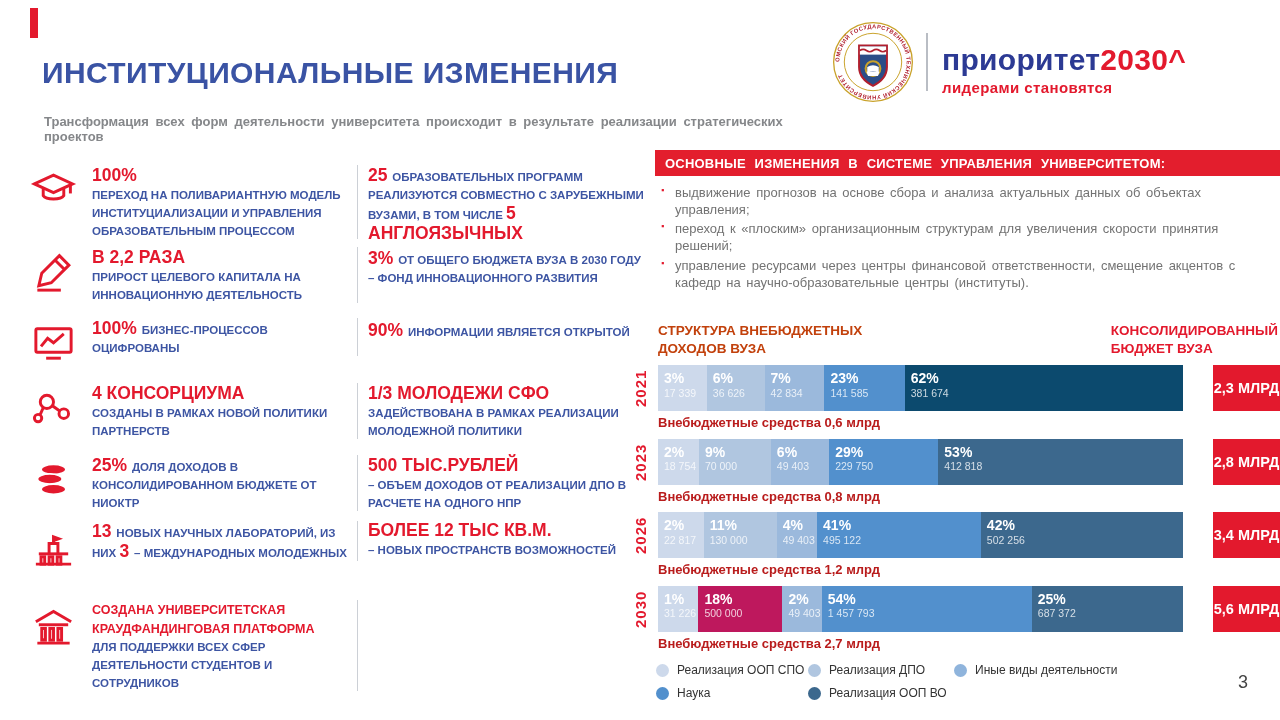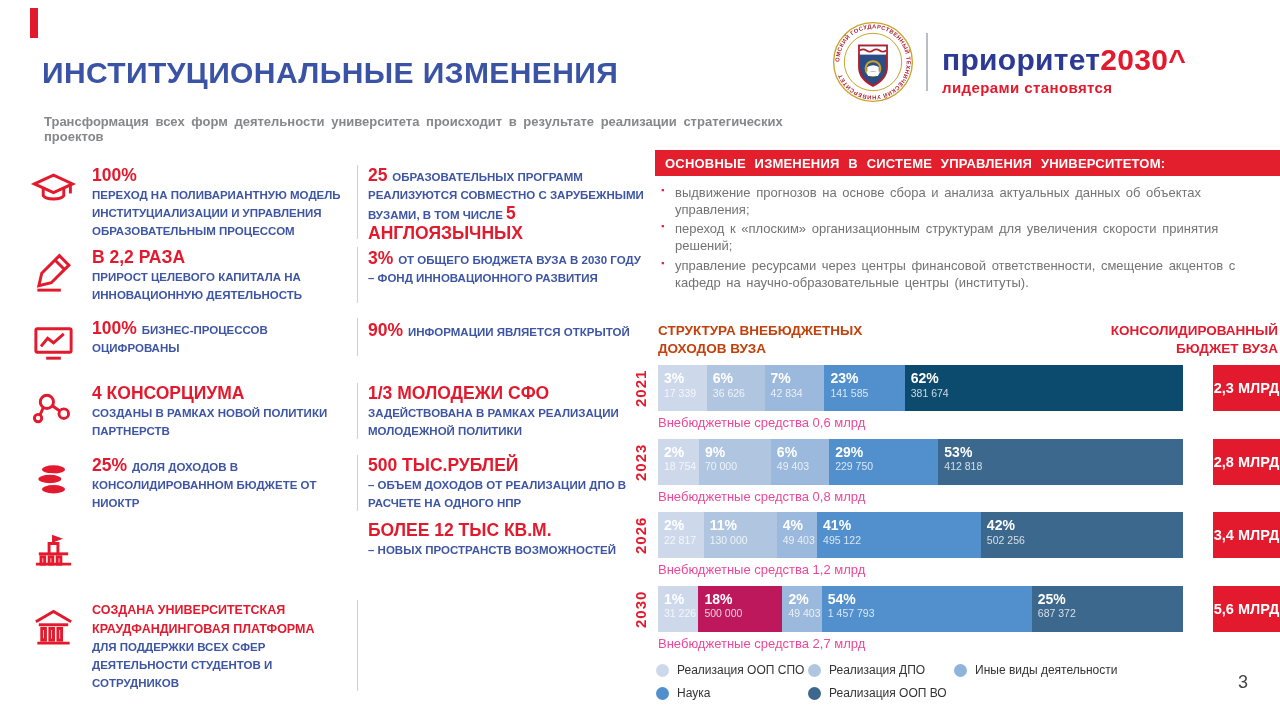--- a/index.html
+++ b/index.html
@@ -40,7 +40,7 @@
   
   .chart-heads{position:absolute;left:658px;top:322px;width:620px;display:flex;justify-content:space-between;}
   .chart-title{font-size:13.5px;font-weight:bold;color:#c2410c;white-space:pre-line;line-height:1.3;}
-  .chart-right-title{font-size:13.5px;font-weight:bold;color:#e3192d;white-space:pre-line;text-align:right;line-height:1.3;}
+  .chart-right-title{font-size:13.5px;font-weight:bold;color:#e3192d;white-space:pre-line;line-height:1.3;}
   
   #chart-rows{position:absolute;left:628px;top:365px;width:652px;}
   .chart-row{position:relative;height:73.5px;}

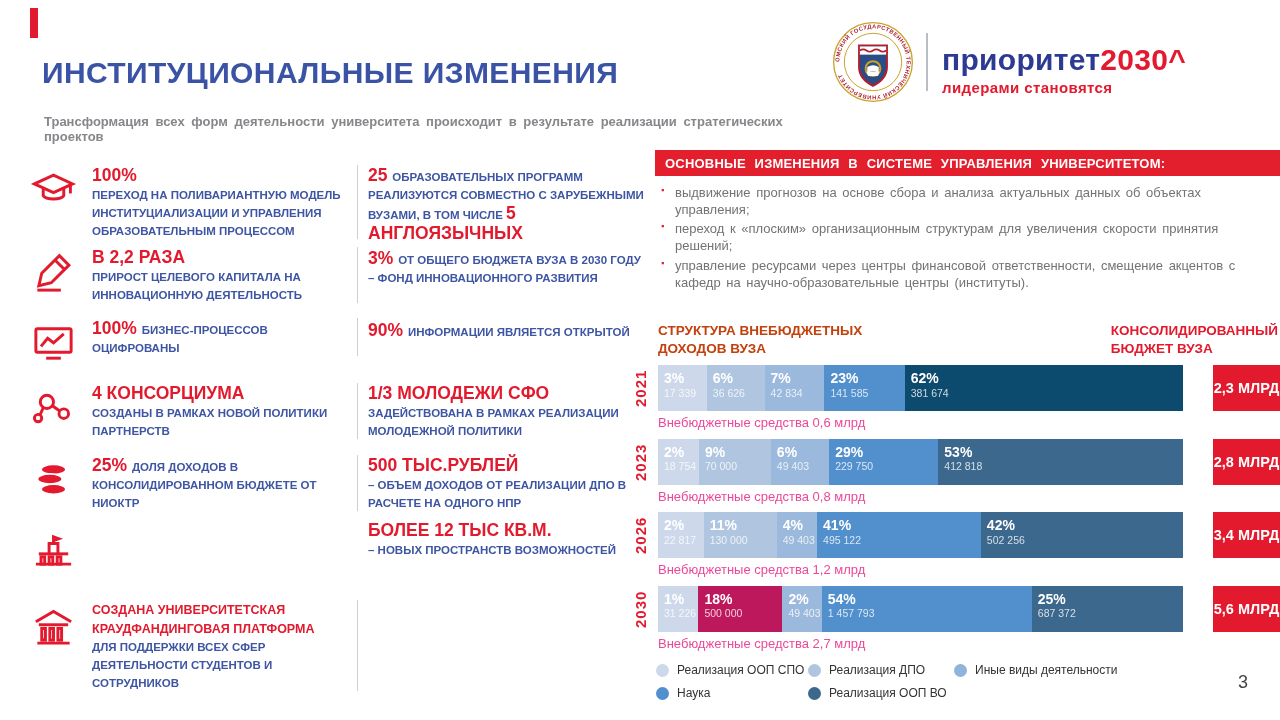--- a/index.html
+++ b/index.html
@@ -53,7 +53,7 @@
   .segment-value{display:block;color:rgba(255,255,255,.78);font-size:10.5px;line-height:1.3;}
   .budget-badge{position:absolute;right:0;top:0;width:67px;height:46px;background:#e3192d;color:#ffffff;
                 font-weight:bold;font-size:14.5px;display:flex;align-items:center;justify-content:center;}
-  .bar-caption{position:absolute;left:30px;top:50px;font-size:13px;font-weight:normal;color:#ec4899;}
+  .bar-caption{position:absolute;left:30px;top:50px;font-size:13px;font-weight:bold;color:#b91c1c;}
   
   #legend{position:absolute;left:656px;top:663px;width:500px;display:grid;
           grid-template-columns:152px 146px auto;row-gap:9px;column-gap:0;}

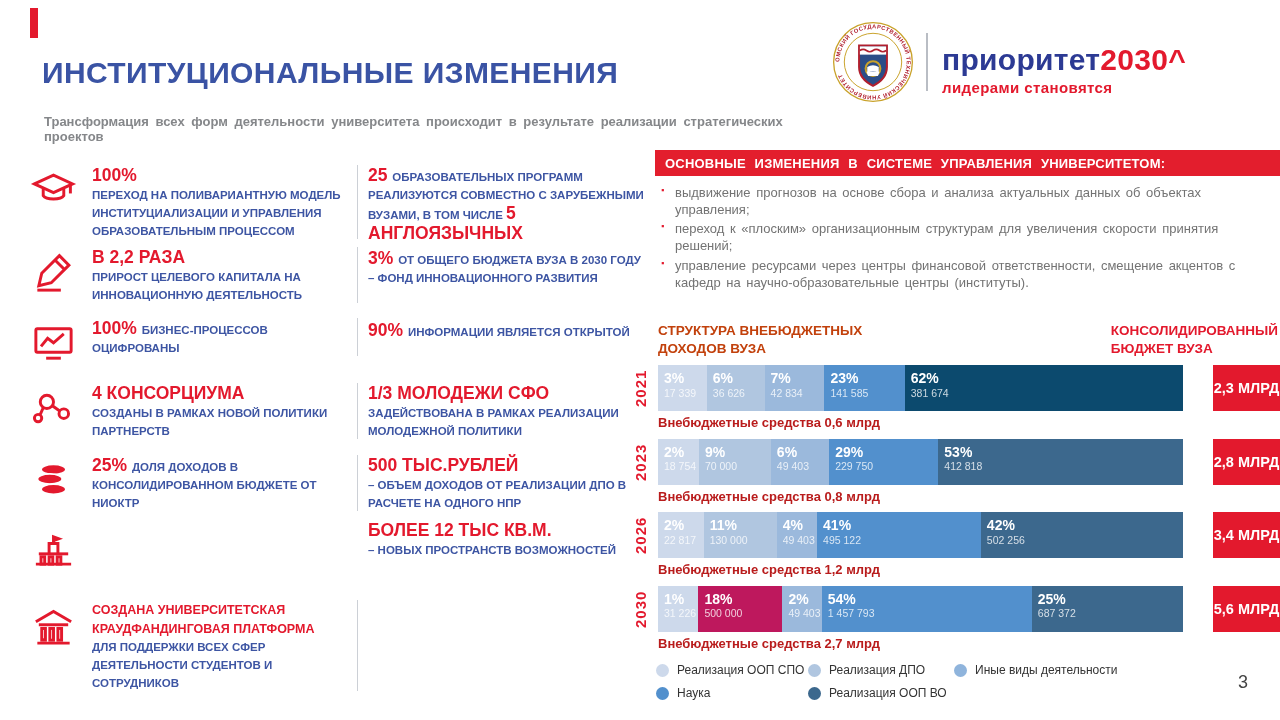--- a/index.html
+++ b/index.html
@@ -152,6 +152,7 @@
             <path d="M26,42 v-14 h12 v14"></path>
             <path d="M32,28 v-9 l7,2.5 -7,2.5"></path>
           </svg></div>
+        <div class="stat-text"><span class="seg-r">13 </span><span class="seg-b">НОВЫХ НАУЧНЫХ ЛАБОРАТОРИЙ, ИЗ НИХ </span><span class="seg-r">3 </span><span class="seg-b">– МЕЖДУНАРОДНЫХ МОЛОДЕЖНЫХ</span></div>
       </div>
       <div class="stat-item left-rule" style="top: 440px;">
         <div class="stat-icon-box"><svg viewBox="0 0 64 64" fill="none" stroke="#e3192d" stroke-width="4" stroke-linejoin="miter">

